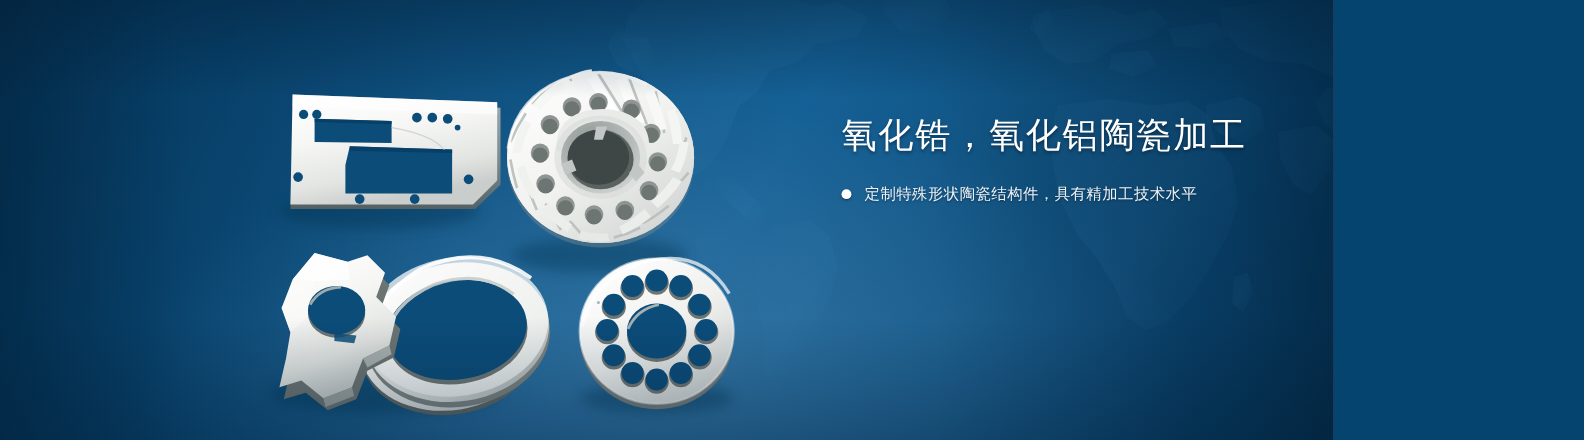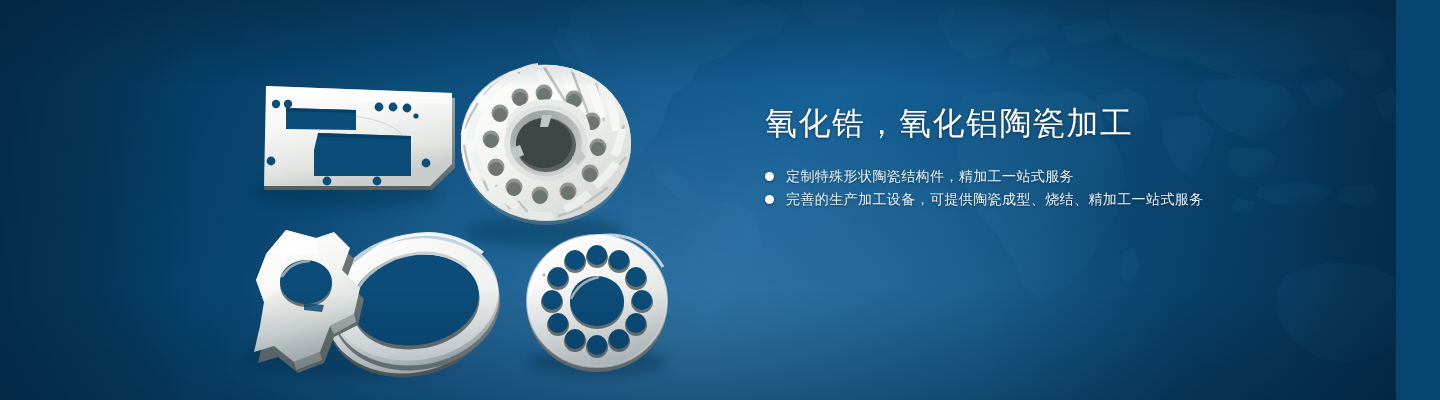--- a/index.html
+++ b/index.html
@@ -9,9 +9,8 @@
     background:#064470;
   }
   #banner{
-    position:relative;width:1384px;height:400px;overflow:hidden;
+    position:relative;width:1212px;height:400px;overflow:hidden;
     background:#7f1d1d;
-    padding-left:12px;
   }
   
   .bg-base{

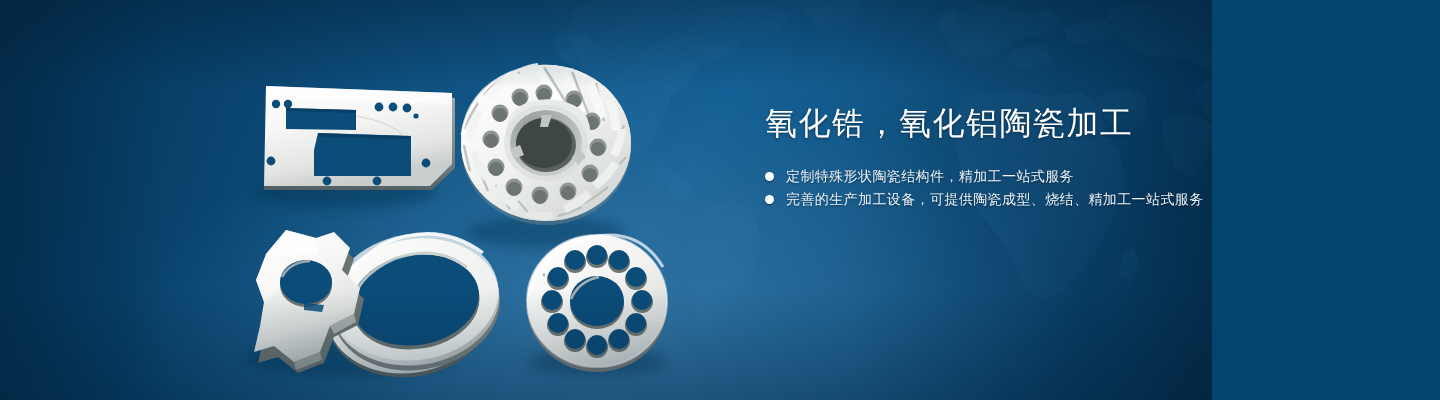--- a/index.html
+++ b/index.html
@@ -381,7 +381,7 @@
     <ul class="bullets">
       <li>
         <span class="dot"></span>
-        <span class="btxt">定制特殊形状陶瓷结构件，精加工一站式服务</span>
+        <span class="btxt">定制特殊形状陶瓷结构件，具有精加工技术水平</span>
       </li>
       <li>
         <span class="dot"></span>

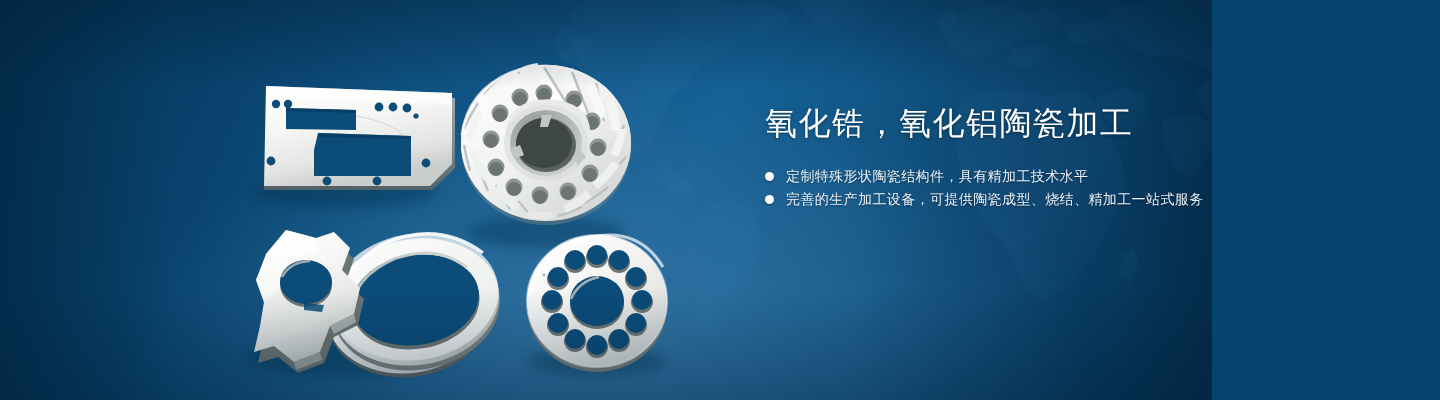--- a/index.html
+++ b/index.html
@@ -383,10 +383,6 @@
         <span class="dot"></span>
         <span class="btxt">定制特殊形状陶瓷结构件，具有精加工技术水平</span>
       </li>
-      <li>
-        <span class="dot"></span>
-        <span class="btxt">完善的生产加工设备，可提供陶瓷成型、烧结、精加工一站式服务</span>
-      </li>
     </ul>
 
   </div>

